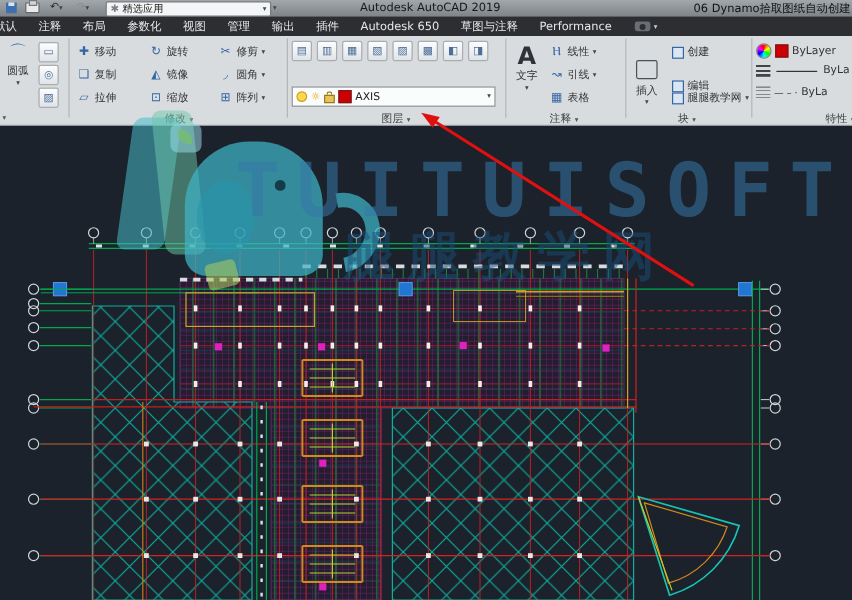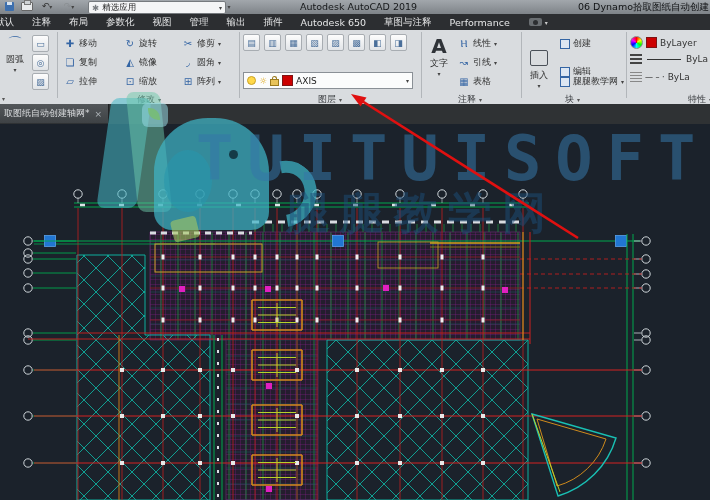--- a/index.html
+++ b/index.html
@@ -249,12 +249,6 @@
     <span class="abs rlabel" style="left:688px"><span>特性</span> <span class="caret">▾</span></span>
   </div>
 
-  <div id="filebar" class="abs">
-    <div id="filetab" class="abs">
-      <span>取图纸自动创建轴网*</span>
-      <span class="x">×</span>
-    </div>
-  </div>
 
   <div id="canvaswrap" class="abs">
     <svg id="cad" width="710" height="376" viewBox="0 0 710 376">

